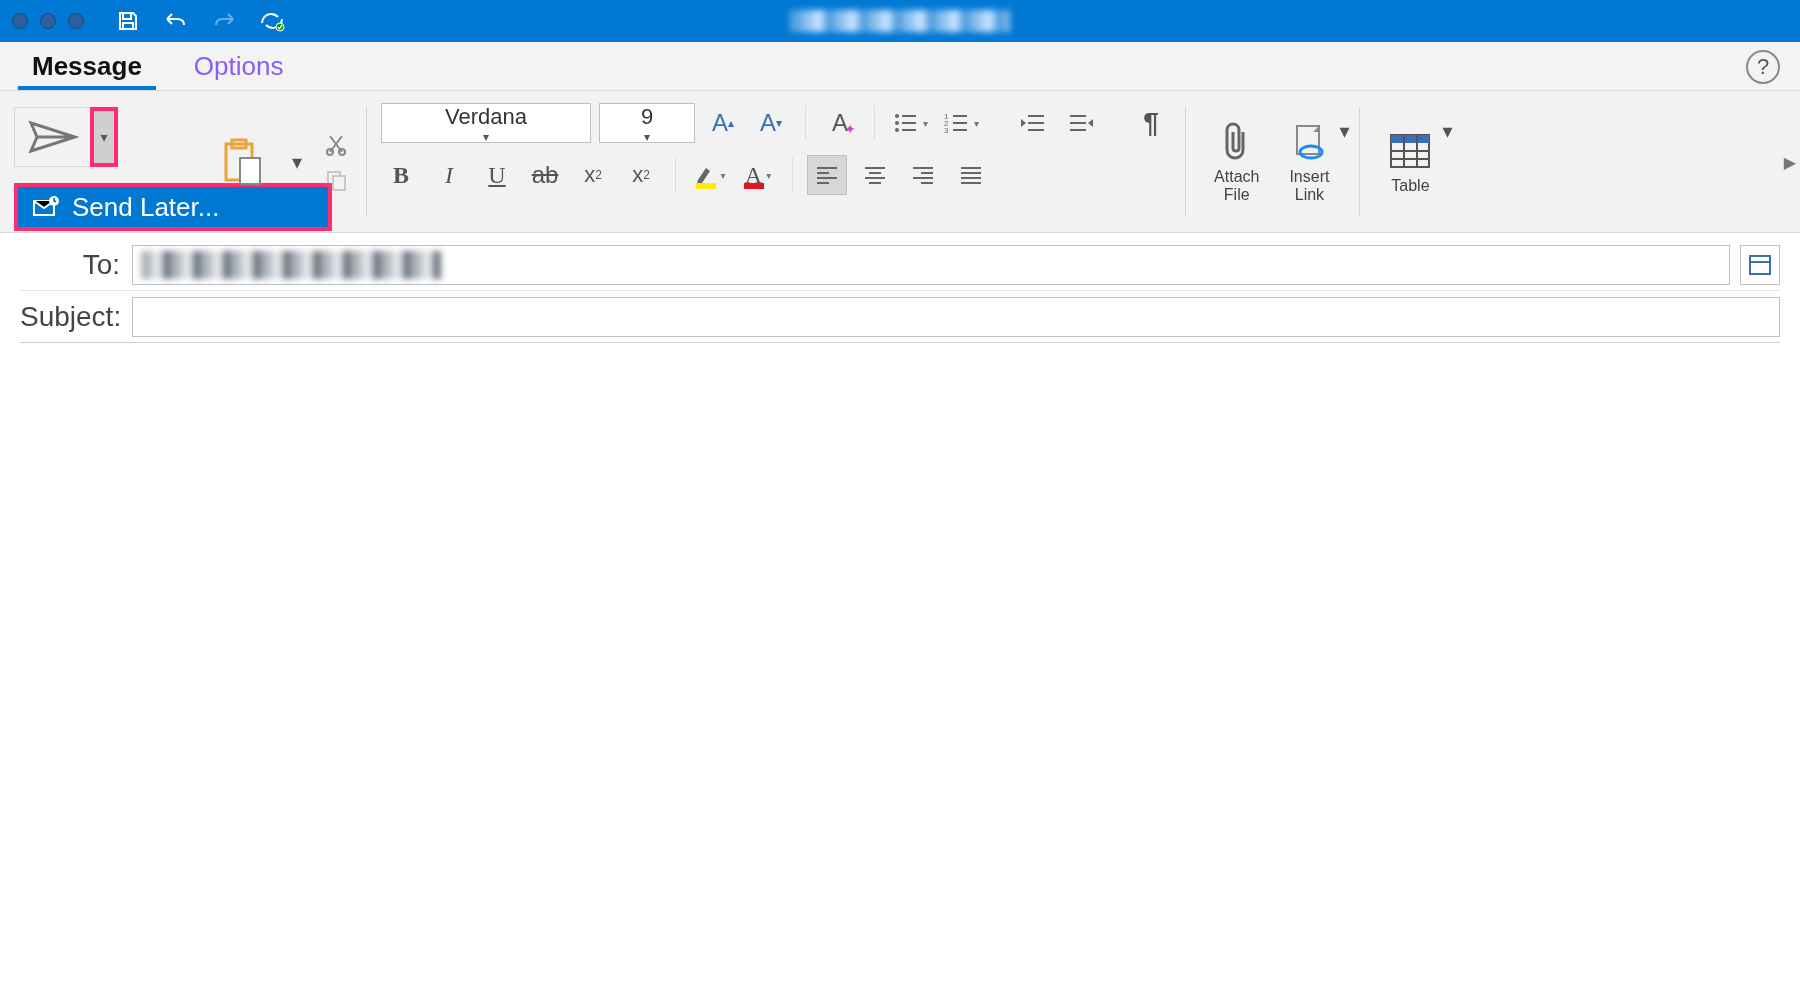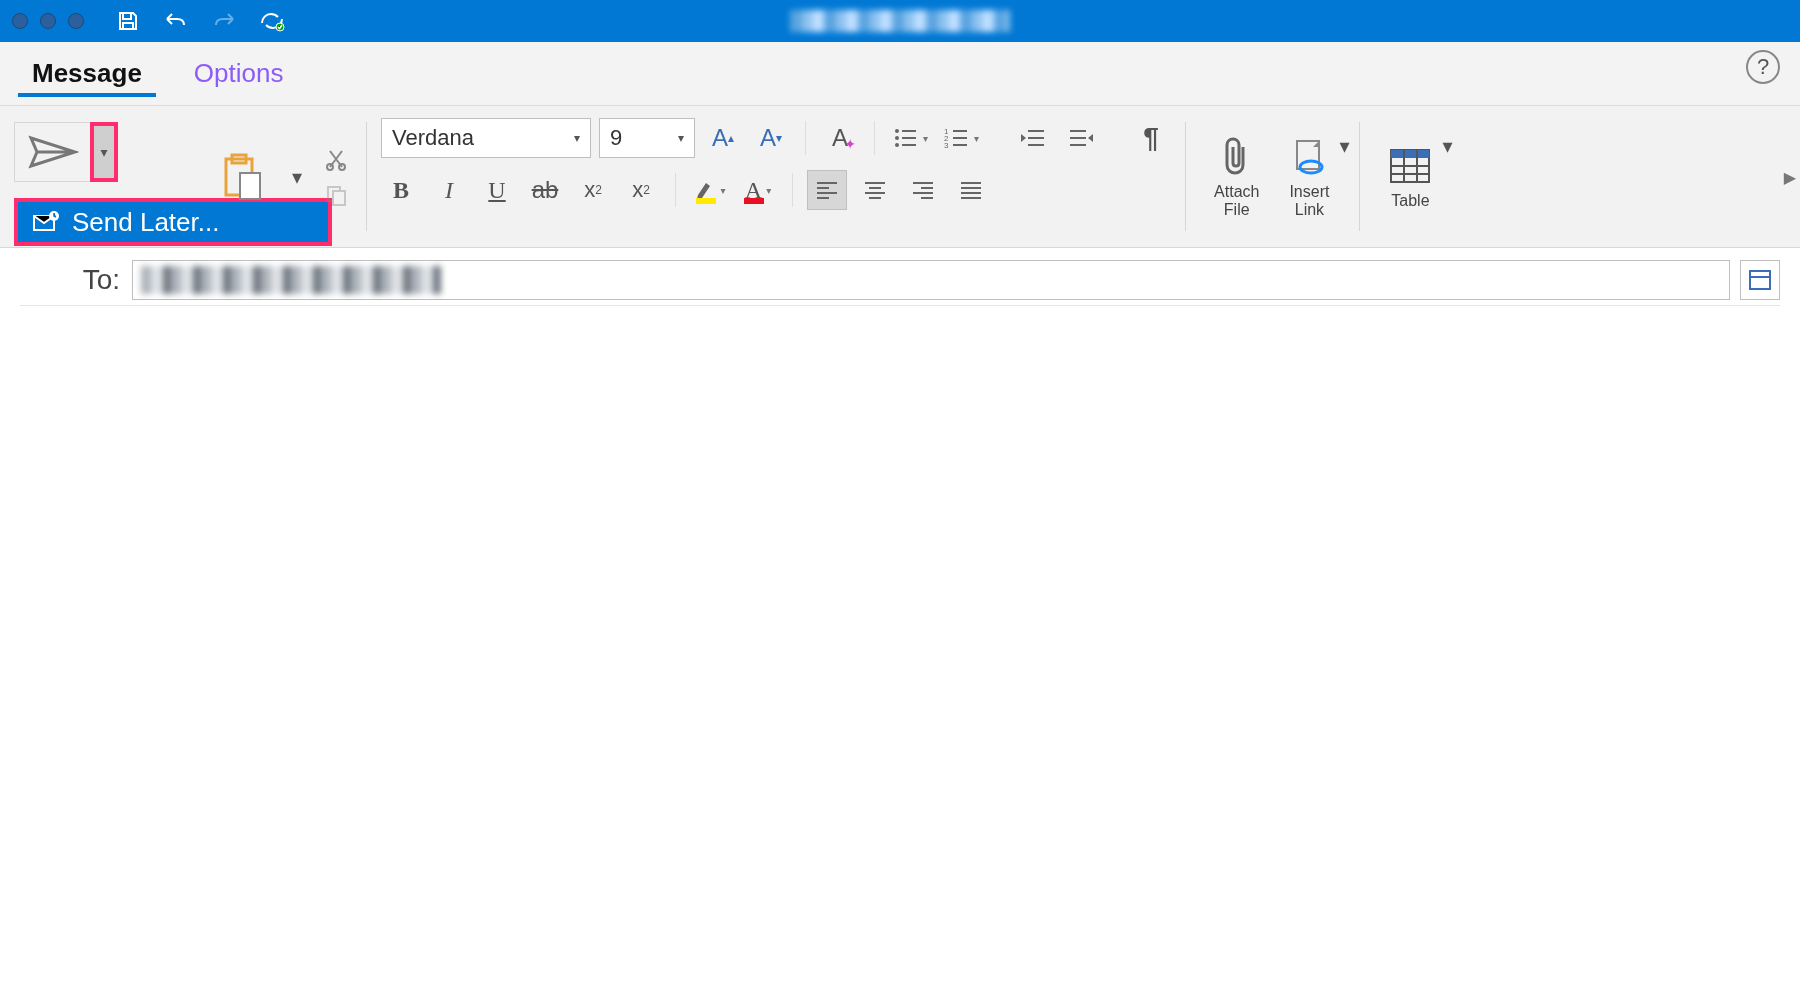--- a/index.html
+++ b/index.html
@@ -14,7 +14,7 @@
   .title-blur { position: absolute; left: 50%; transform: translateX(-50%); width: 220px; height: 22px; background: repeating-linear-gradient(90deg,#5aa4e0 0 12px,#8cc2ee 12px 22px,#bedeff 22px 34px); filter: blur(3px); }
 
   
-  .tabrow { height: 64px; background: #f3f3f3; border-bottom: 1px solid #dcdcdc; display: flex; align-items: center; padding: 0 18px; position: relative; }
+  .tabrow { height: 49px; background: #f3f3f3; border-bottom: 1px solid #dcdcdc; display: flex; align-items: center; padding: 0 18px; position: relative; }
   .tab { font-size: 26px; color: #8b5cf6; padding: 8px 14px; cursor: pointer; margin-right: 24px; }
   .tab.active { color: #111; font-weight: 700; border-bottom: 4px solid #0078d4; padding-bottom: 4px; }
   .help-circle { position: absolute; right: 20px; top: 8px; width: 34px; height: 34px; border: 2px solid #888; border-radius: 50%; display: flex; align-items: center; justify-content: center; font-size: 22px; color: #555; cursor: pointer; }

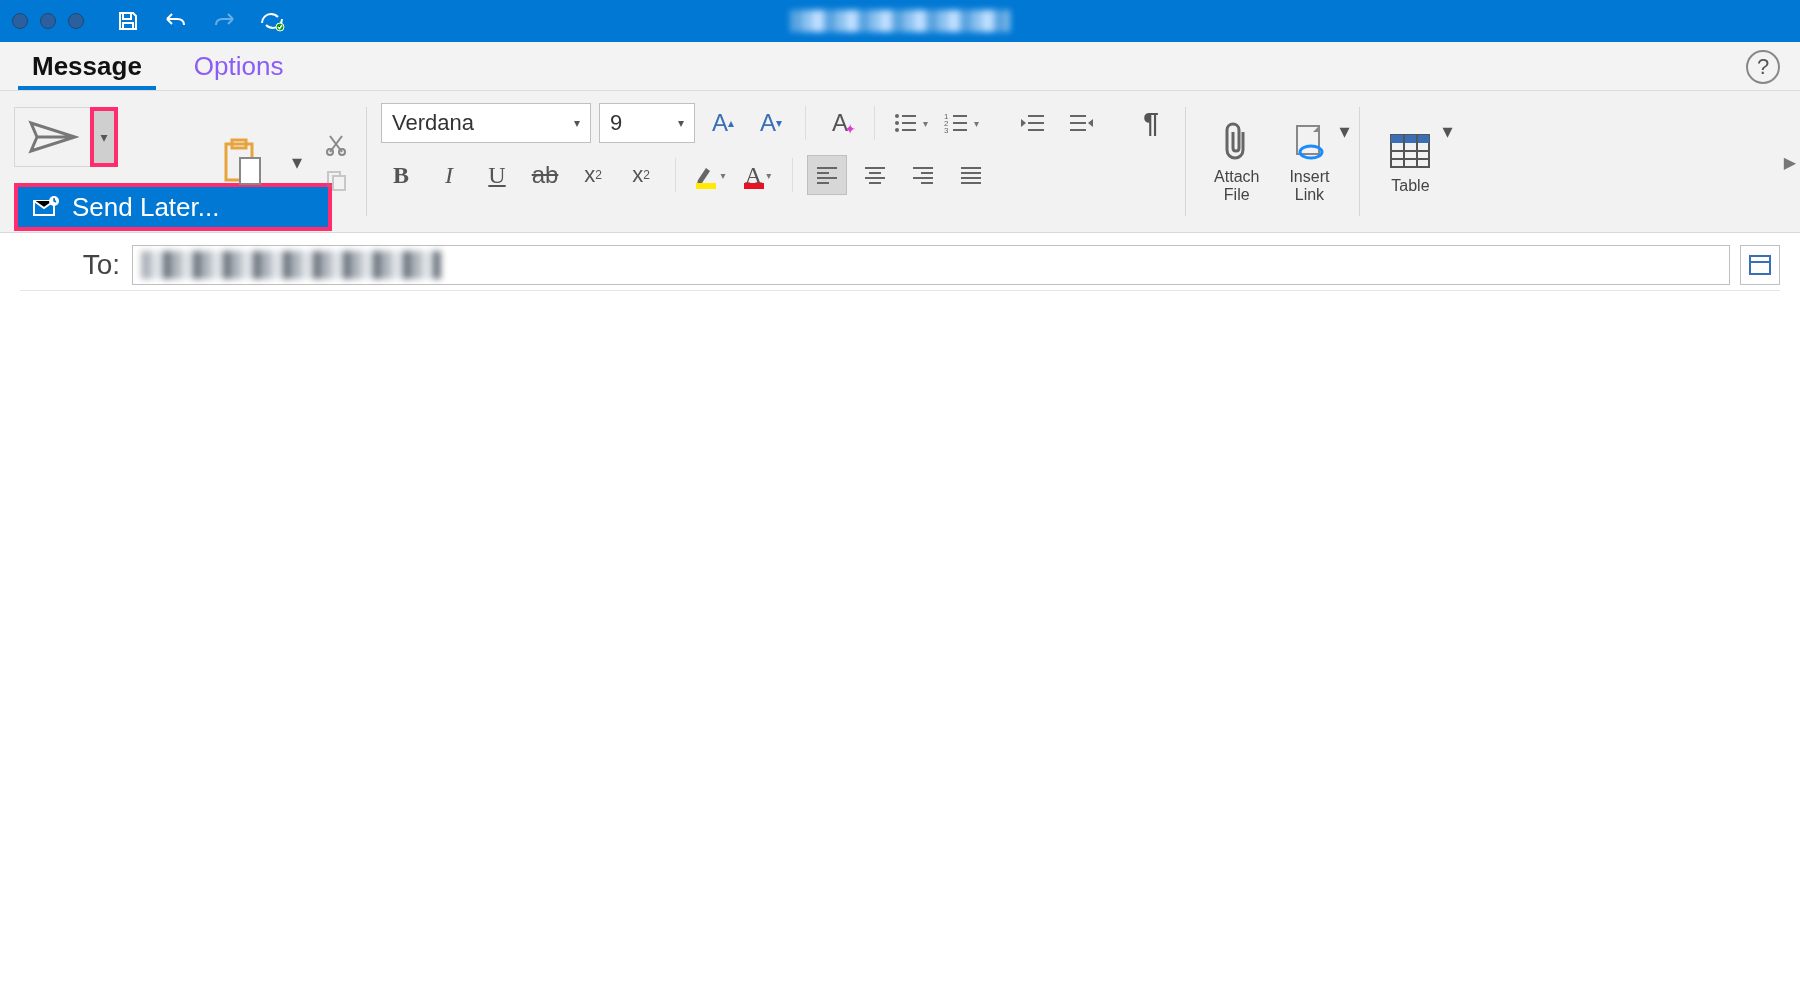--- a/index.html
+++ b/index.html
@@ -40,7 +40,7 @@
   
   .fontgrp { display:flex; flex-direction:column; gap:12px; padding:6px 14px; }
   .frow { display:flex; align-items:center; gap:8px; }
-  .select { height:40px; background:#fff; border:1px solid #bfbfbf; display:flex; align-items:center; justify-content:space-between; padding:0 10px; font-size:22px; color:#333; cursor:pointer; }
+  .select { height:40px; background:#fff; border:1px solid #bfbfbf; display:flex; align-items:center; justify-content:space-between; padding:0 10px; font-size:22px; color:#333; cursor:pointer;flex-direction:column; }
   .sel-font { width:210px; }
   .sel-size { width:96px; }
   .caret { font-size:12px; color:#555; }

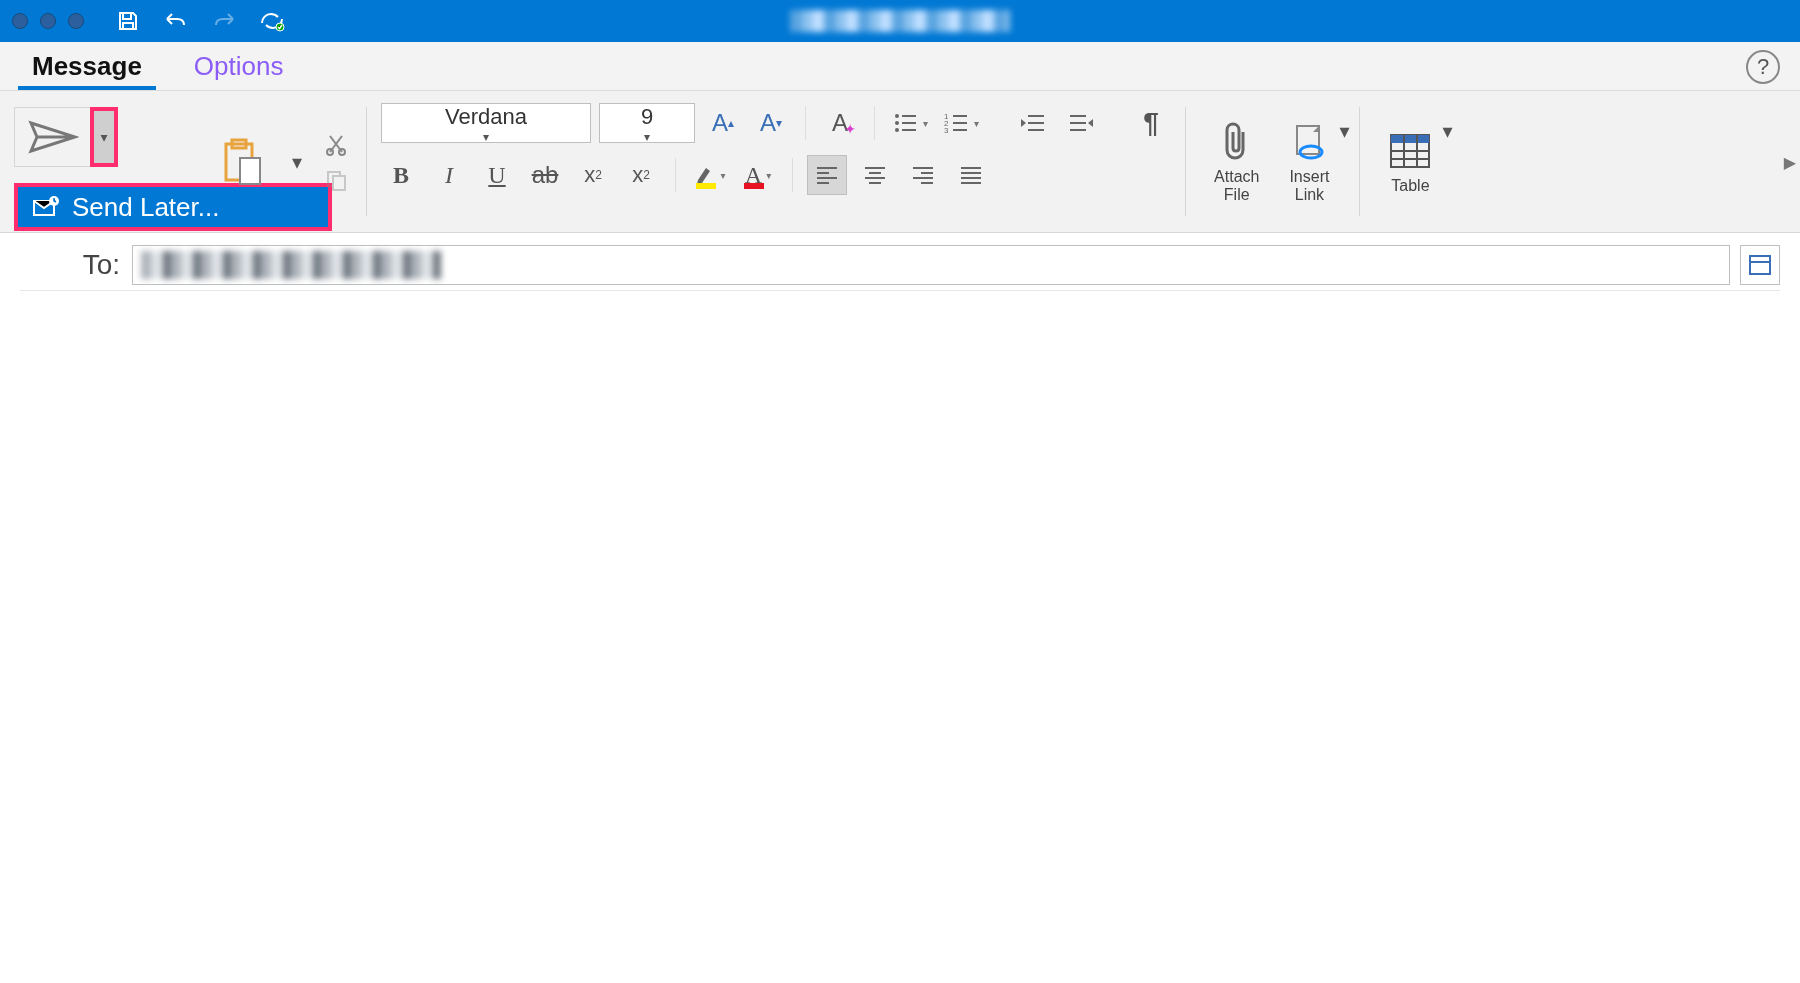--- a/index.html
+++ b/index.html
@@ -313,6 +313,10 @@
         </svg>
     </div>
   </div>
+  <div class="fieldrow" style="border-bottom:1px solid #cfcfcf;">
+    <div class="fieldlabel">Subject:</div>
+    <div class="fieldinput"></div>
+  </div>
 </div>
 
 <div style="flex:1; min-height:500px;"></div>

